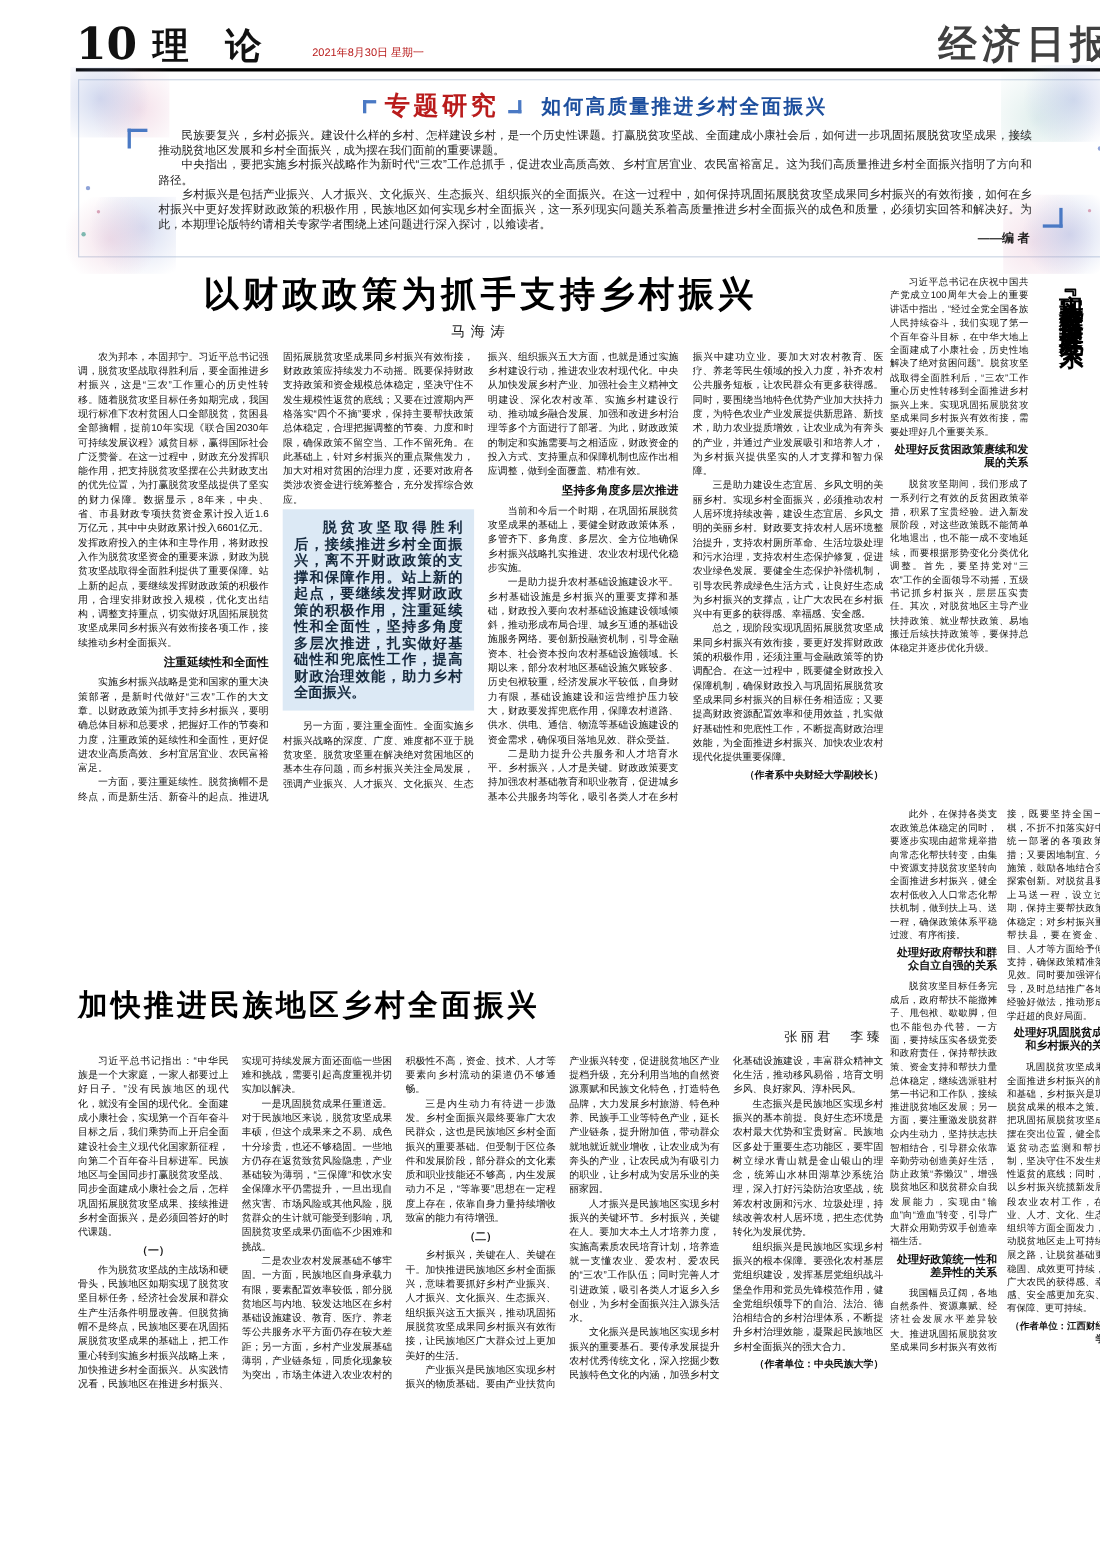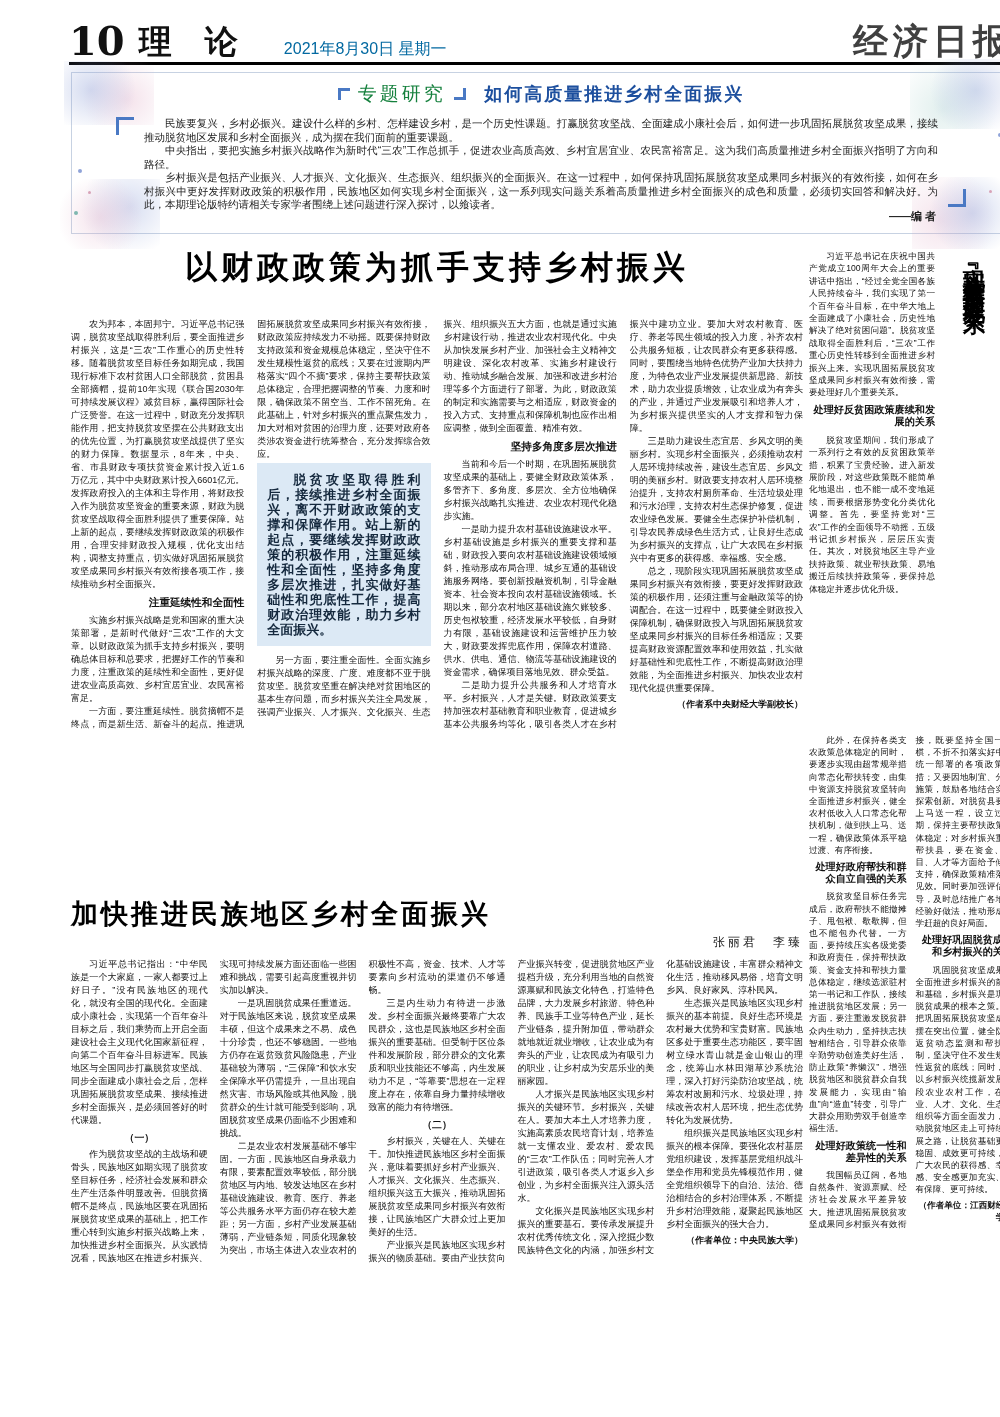--- a/index.html
+++ b/index.html
@@ -12,7 +12,7 @@
   .page-num{font-family:"DejaVu Serif","Liberation Serif",serif;font-weight:bold;
             font-size:40px;line-height:42px;}
   .section-name{font-weight:bold;font-size:33px;line-height:40px;letter-spacing:12px;margin-left:14px;}
-  .date-line{font-size:16px;color:#0369a1;margin-left:34px;line-height:26px;}
+  .date-line{font-size:10px;color:#b91c1c;margin-left:34px;line-height:26px;}
   .spacer{flex:1;}
   .paper-name{font-family:"DejaVu Serif","Liberation Serif",serif;font-weight:bold;
               font-size:35px;line-height:42px;letter-spacing:5px;color:#404040;}

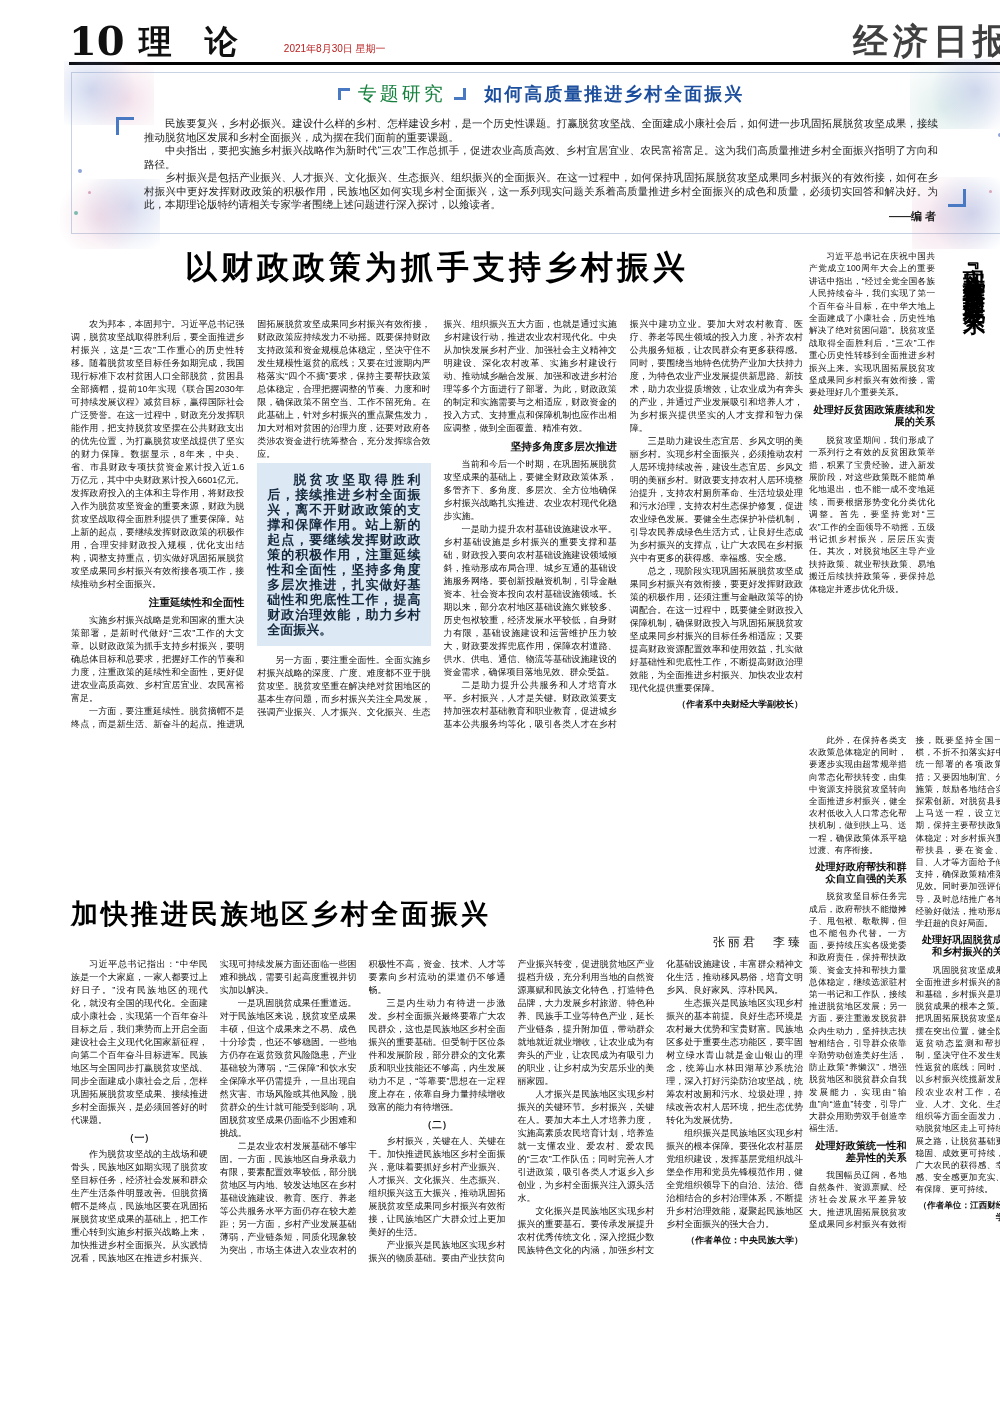--- a/index.html
+++ b/index.html
@@ -21,7 +21,7 @@
   .topic-box{position:absolute;left:30px;right:30px;top:72px;height:160px;
              border:1px solid #c7d2e2;background:#fff;}
   .topic-title-row{position:absolute;left:0;right:0;top:8px;text-align:center;white-space:nowrap;}
-  .topic-tag{color:#15803d;font-weight:normal;font-size:19px;letter-spacing:3px;vertical-align:middle;}
+  .topic-tag{color:#b91c1c;font-weight:bold;font-size:23px;letter-spacing:3px;vertical-align:middle;}
   .topic-title{color:#1d4f9e;font-weight:bold;font-size:18px;letter-spacing:2px;margin-left:14px;vertical-align:middle;}
   .tag-orn-l,.tag-orn-r{display:inline-block;width:9px;height:9px;vertical-align:middle;}
   .tag-orn-l{border-top:3px solid #4a79c4;border-left:3px solid #4a79c4;margin-right:8px;}

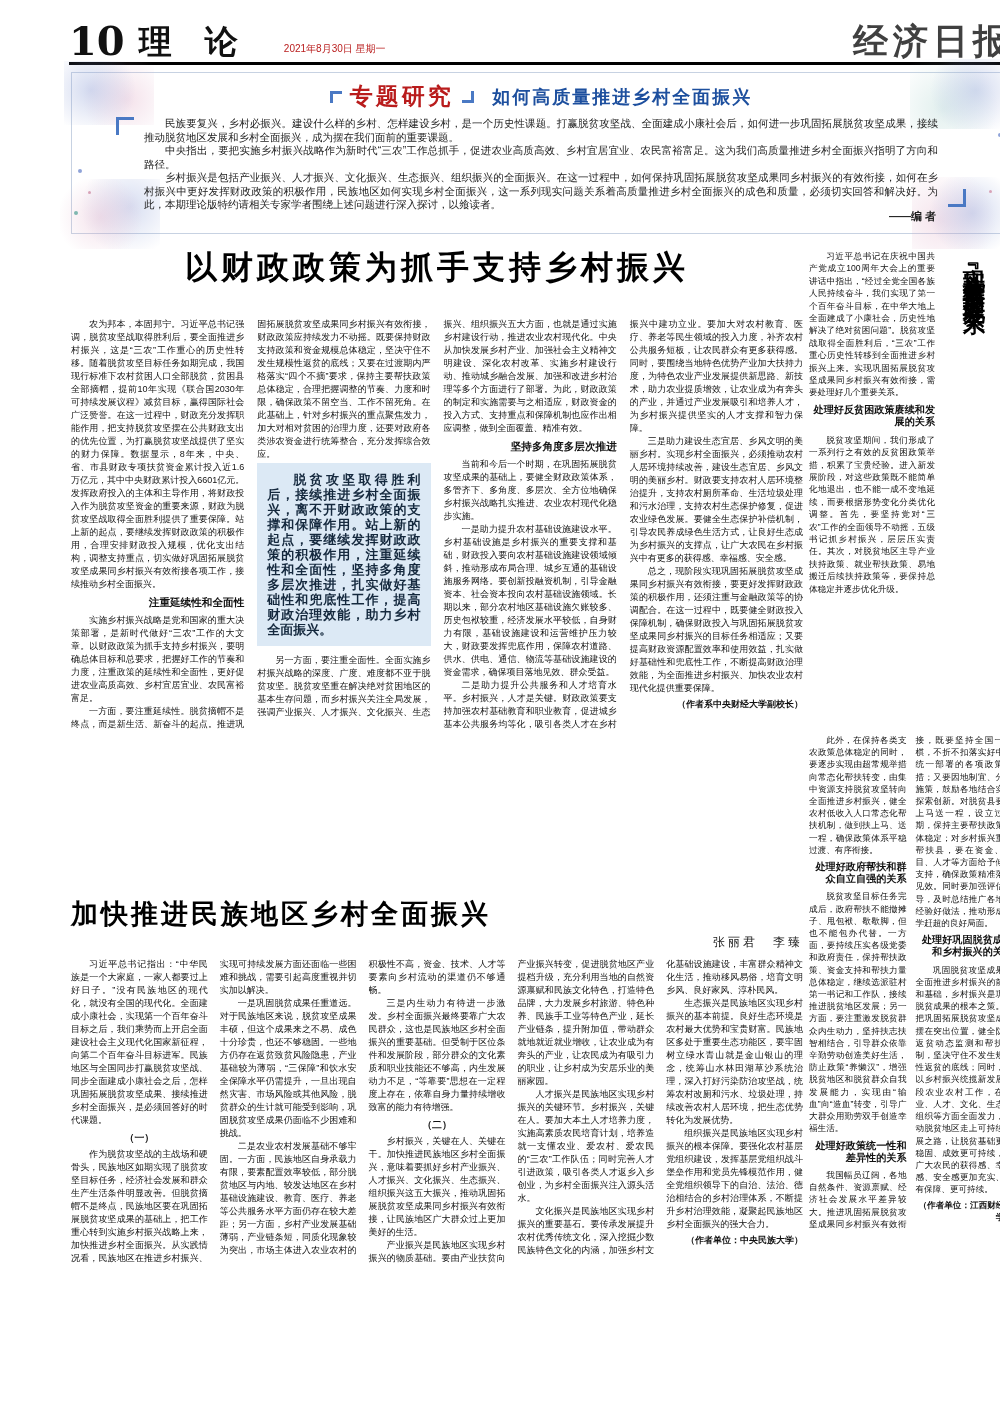--- a/index.html
+++ b/index.html
@@ -128,6 +128,7 @@
   </div>
 
   <div class="main-title">以财政政策为抓手支持乡村振兴</div>
+  <div class="main-author">马海涛</div>
   <div class="article-body main-body">
       <p>农为邦本，本固邦宁。习近平总书记强调，脱贫攻坚战取得胜利后，要全面推进乡村振兴，这是“三农”工作重心的历史性转移。随着脱贫攻坚目标任务如期完成，我国现行标准下农村贫困人口全部脱贫，贫困县全部摘帽，提前10年实现《联合国2030年可持续发展议程》减贫目标，赢得国际社会广泛赞誉。在这一过程中，财政充分发挥职能作用，把支持脱贫攻坚摆在公共财政支出的优先位置，为打赢脱贫攻坚战提供了坚实的财力保障。数据显示，8年来，中央、省、市县财政专项扶贫资金累计投入近1.6万亿元，其中中央财政累计投入6601亿元。发挥政府投入的主体和主导作用，将财政投入作为脱贫攻坚资金的重要来源，财政为脱贫攻坚战取得全面胜利提供了重要保障。站上新的起点，要继续发挥财政政策的积极作用，合理安排财政投入规模，优化支出结构，调整支持重点，切实做好巩固拓展脱贫攻坚成果同乡村振兴有效衔接各项工作，接续推动乡村全面振兴。</p>
       <div class="subhead">注重延续性和全面性</div>

